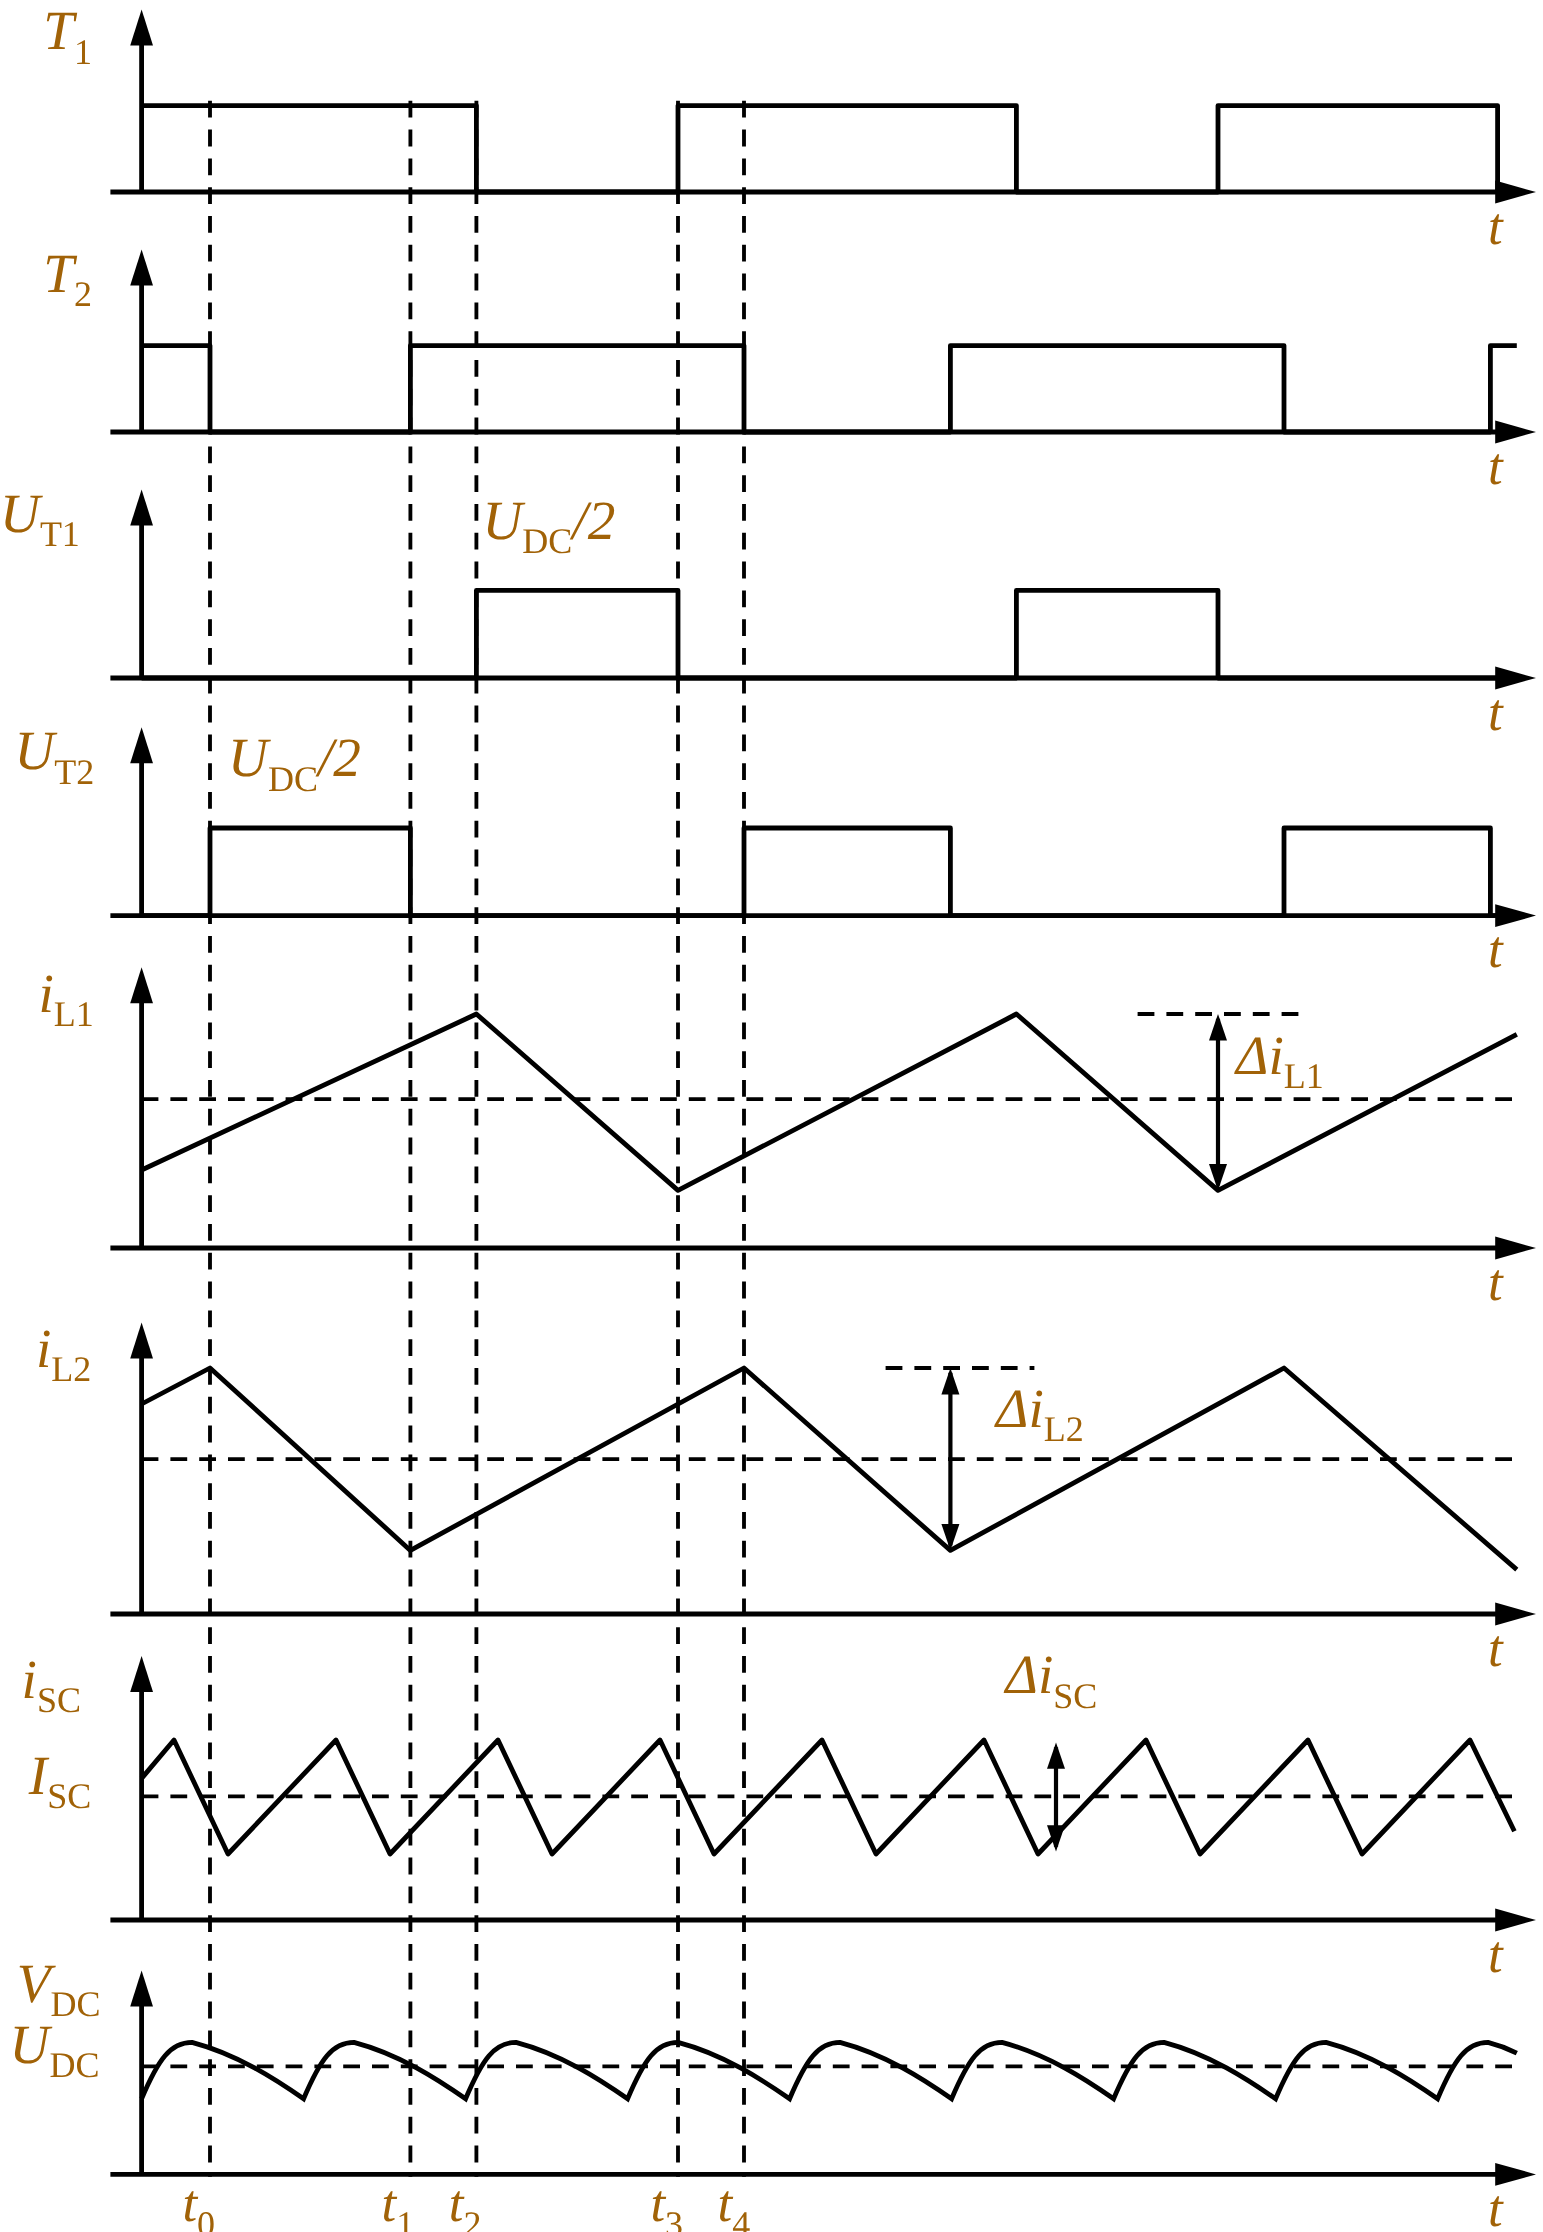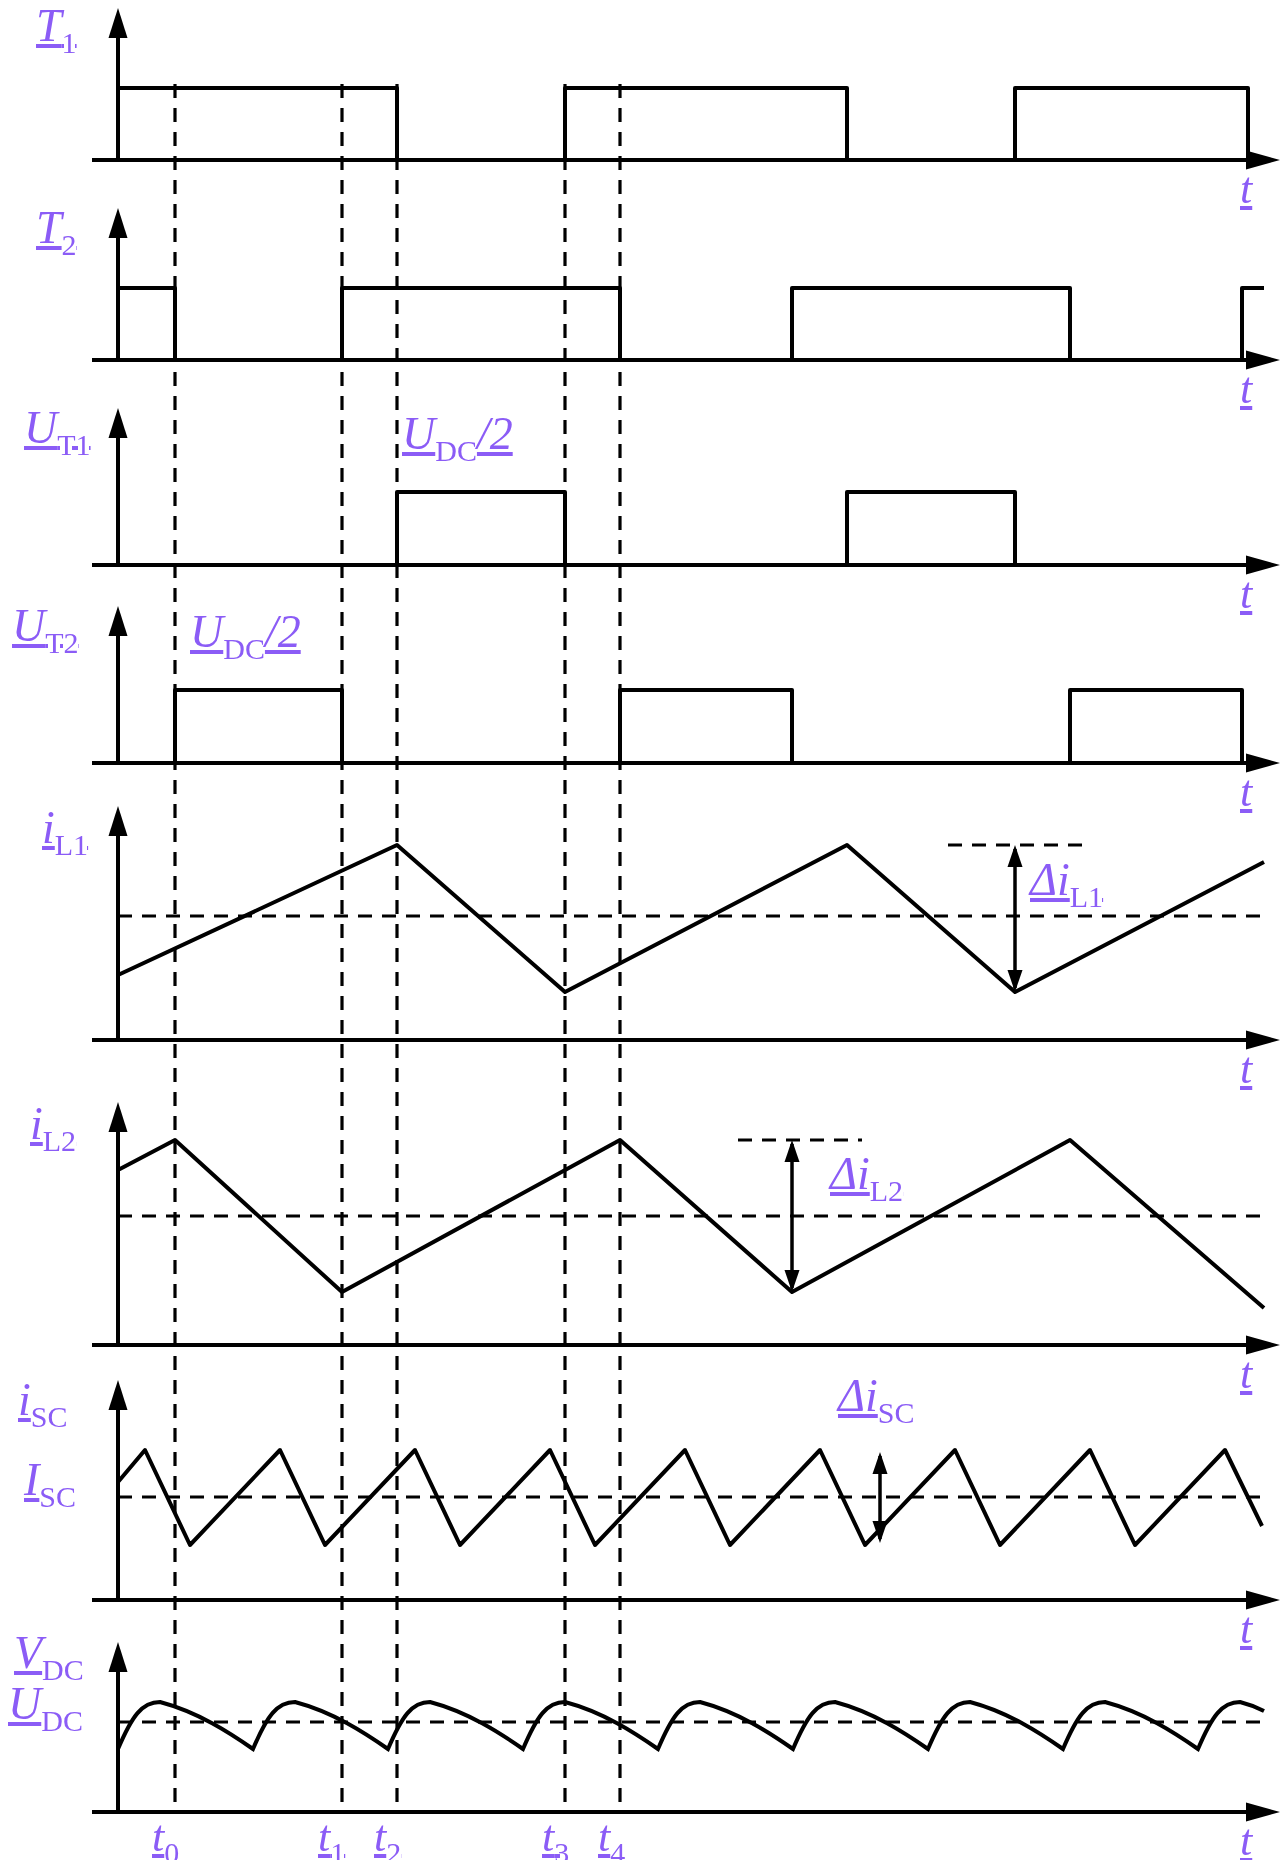--- a/index.html
+++ b/index.html
@@ -17,9 +17,8 @@
     font-style:italic;
     font-size:46px;
     line-height:1.05;
-    color:#8b5cf6;
+    color:#a16207;
     white-space:nowrap;
-    text-decoration:underline;
   }
   .lbl .sub{
     font-style:normal;

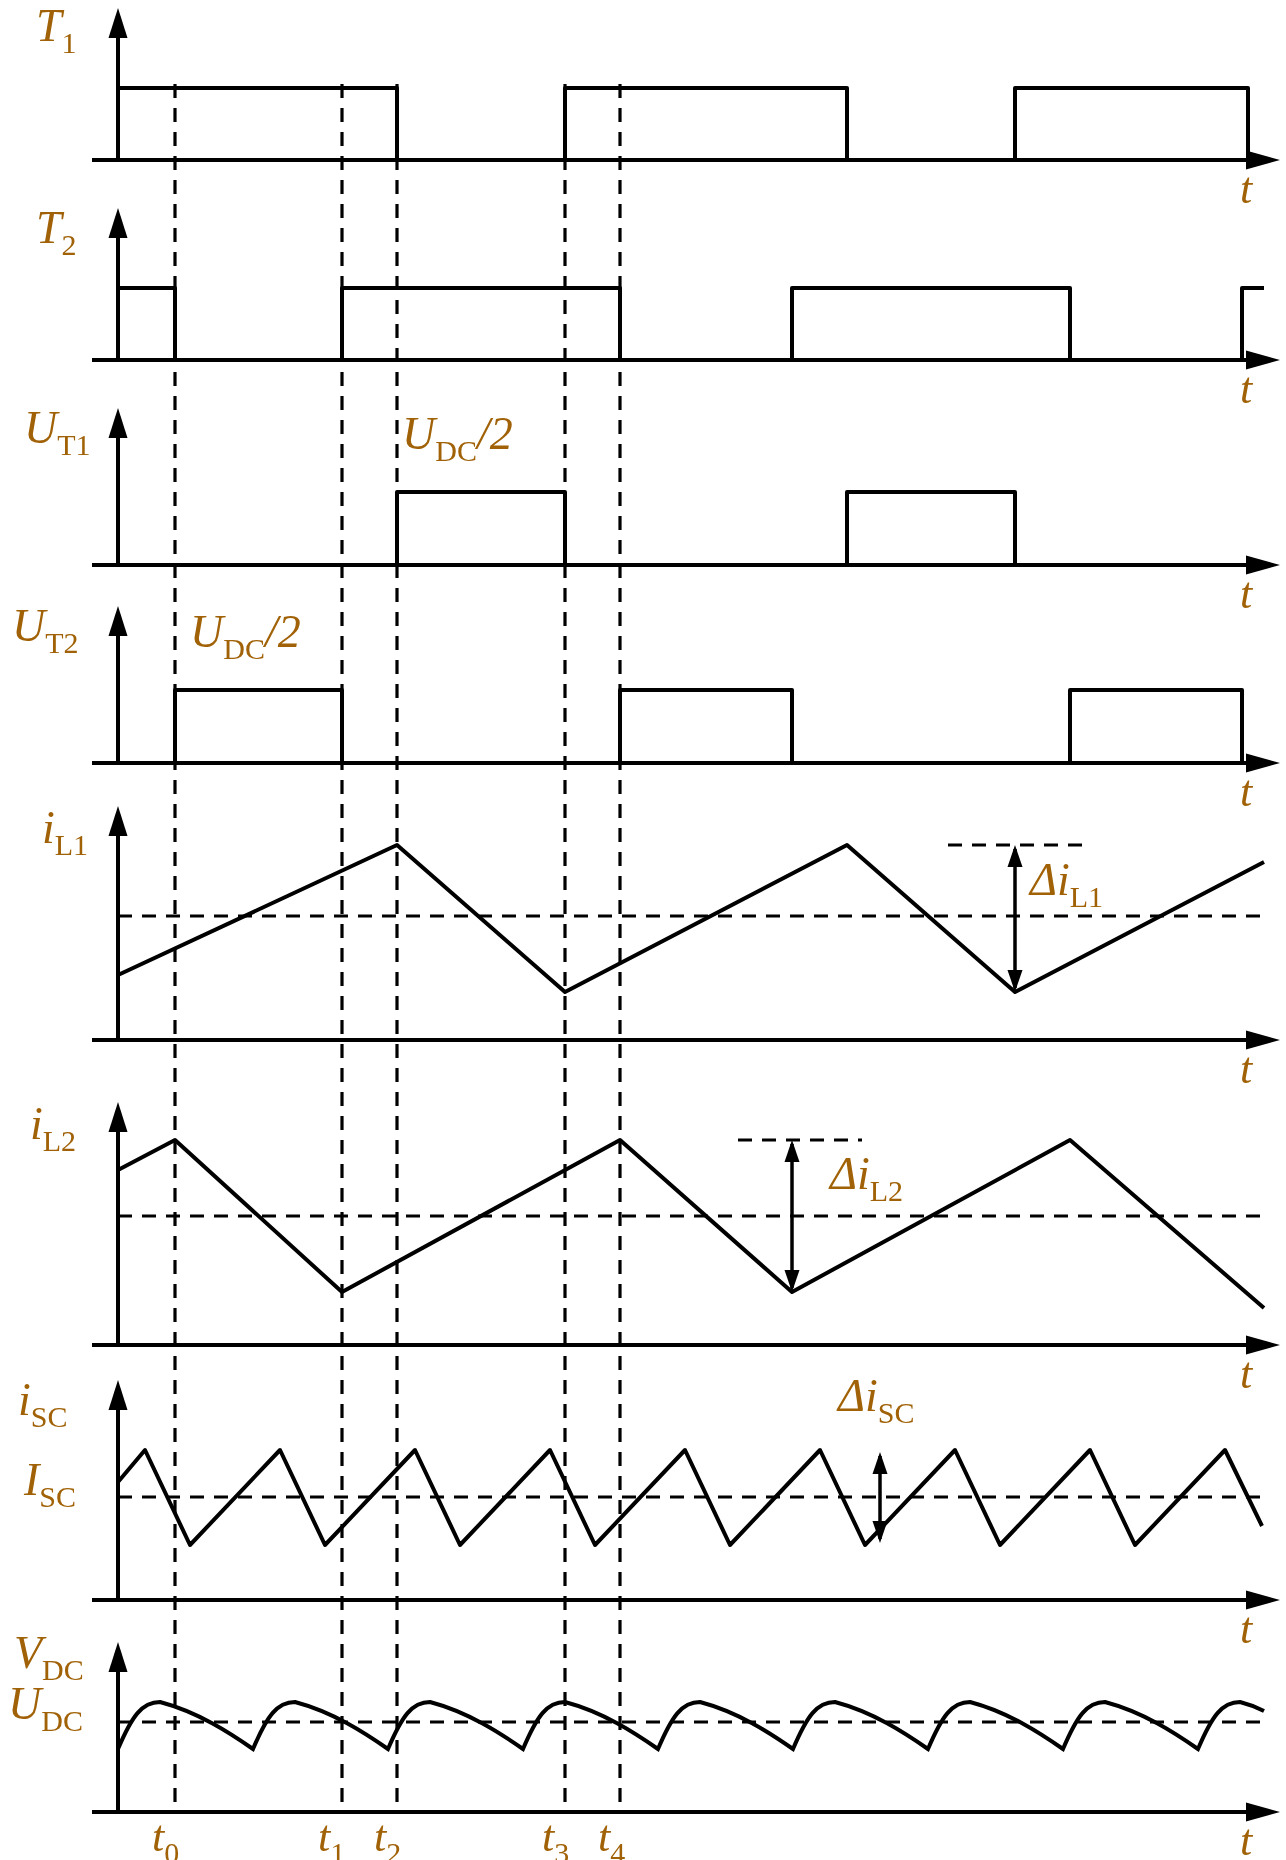--- a/index.html
+++ b/index.html
@@ -98,7 +98,7 @@
 
   <div class="lbl" style="left:36px;top:2px"><span>T</span><span class="sub">1</span></div>
   <div class="lbl" style="left:36px;top:204px"><span>T</span><span class="sub">2</span></div>
-  <div class="lbl" style="left:24px;top:404px"><span>U</span><span class="sub">T1</span></div>
+  <div class="lbl" style="left:0;top:404px"><span>U</span><span class="sub">T1</span></div>
   <div class="lbl" style="left:12px;top:602px"><span>U</span><span class="sub">T2</span></div>
   <div class="lbl" style="left:42px;top:804px"><span>i</span><span class="sub">L1</span></div>
   <div class="lbl" style="left:30px;top:1100px"><span>i</span><span class="sub">L2</span></div>

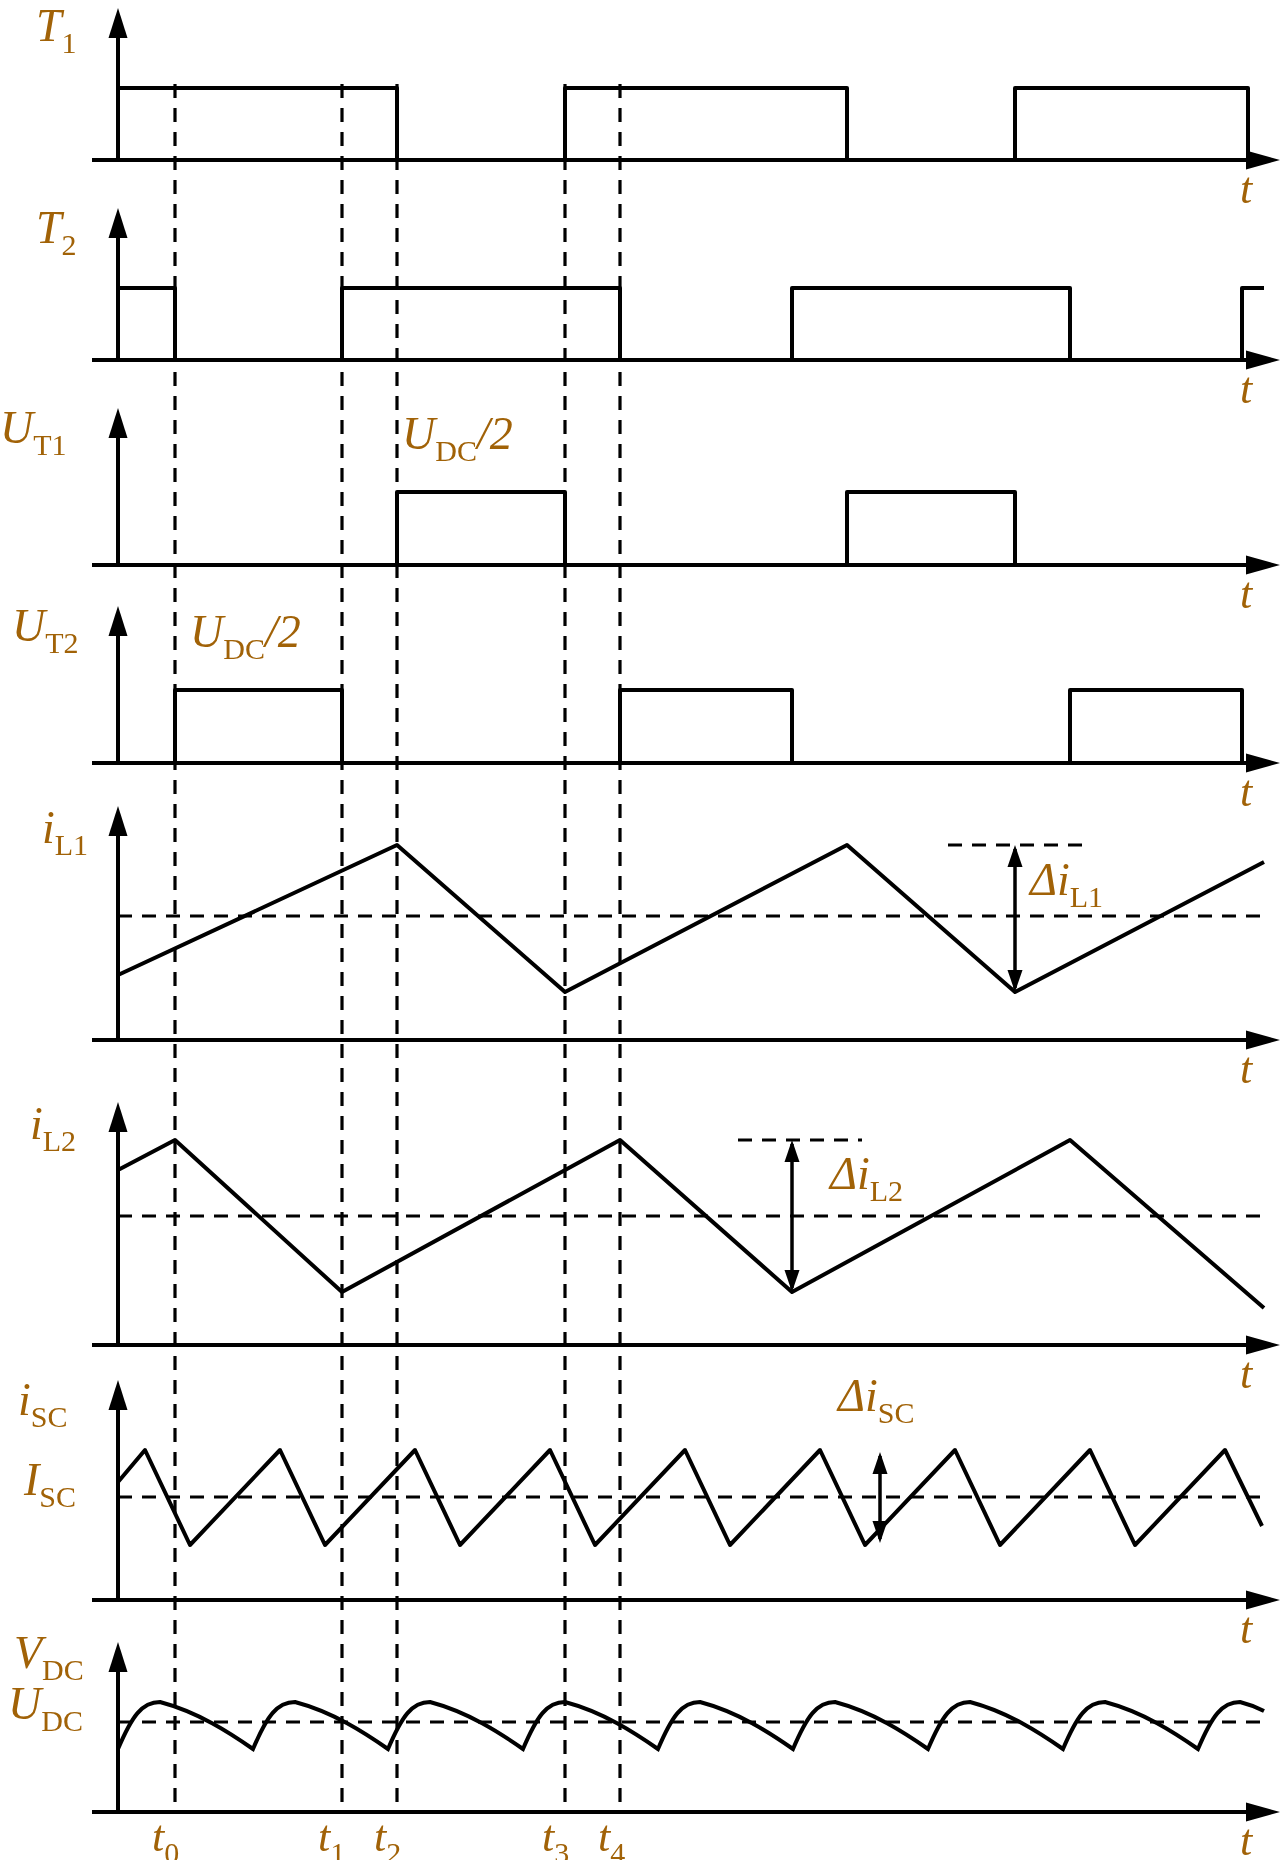--- a/index.html
+++ b/index.html
@@ -100,7 +100,7 @@
   <div class="lbl" style="left:36px;top:204px"><span>T</span><span class="sub">2</span></div>
   <div class="lbl" style="left:0;top:404px"><span>U</span><span class="sub">T1</span></div>
   <div class="lbl" style="left:12px;top:602px"><span>U</span><span class="sub">T2</span></div>
-  <div class="lbl" style="left:42px;top:804px"><span>i</span><span class="sub">L1</span></div>
+  <div class="lbl" style="left:32px;top:804px"><span>i</span><span class="sub">L1</span></div>
   <div class="lbl" style="left:30px;top:1100px"><span>i</span><span class="sub">L2</span></div>
   <div class="lbl" style="left:18px;top:1376px"><span>i</span><span class="sub">SC</span></div>
   <div class="lbl" style="left:24px;top:1456px"><span>I</span><span class="sub">SC</span></div>

